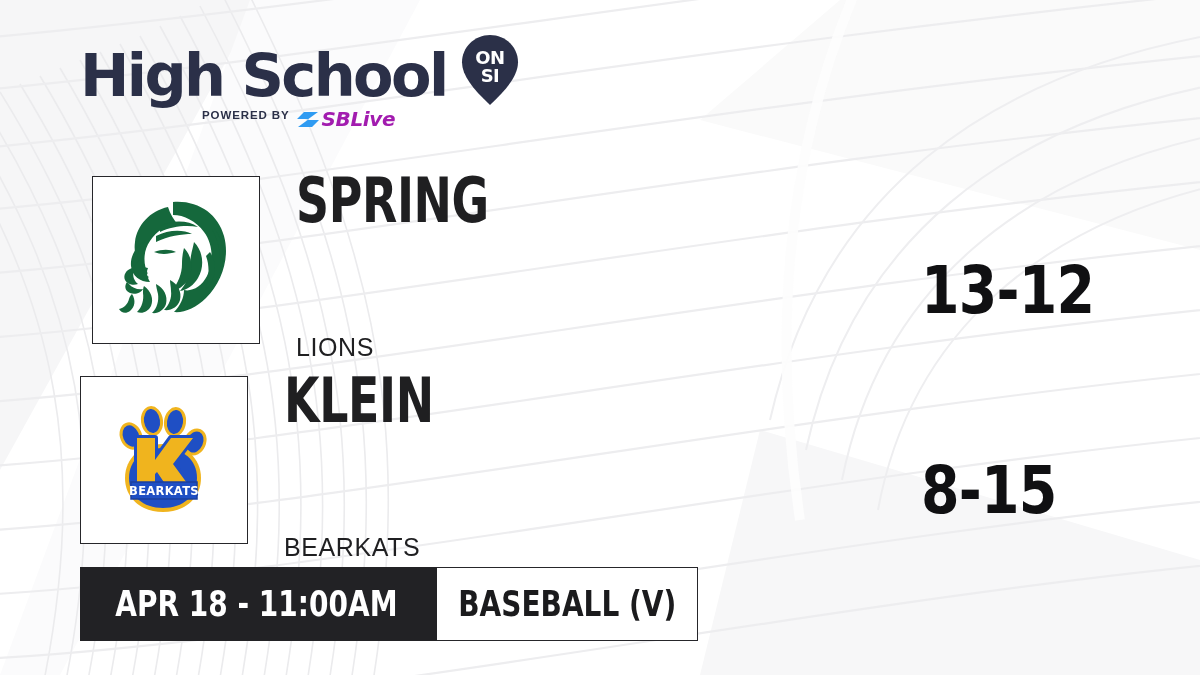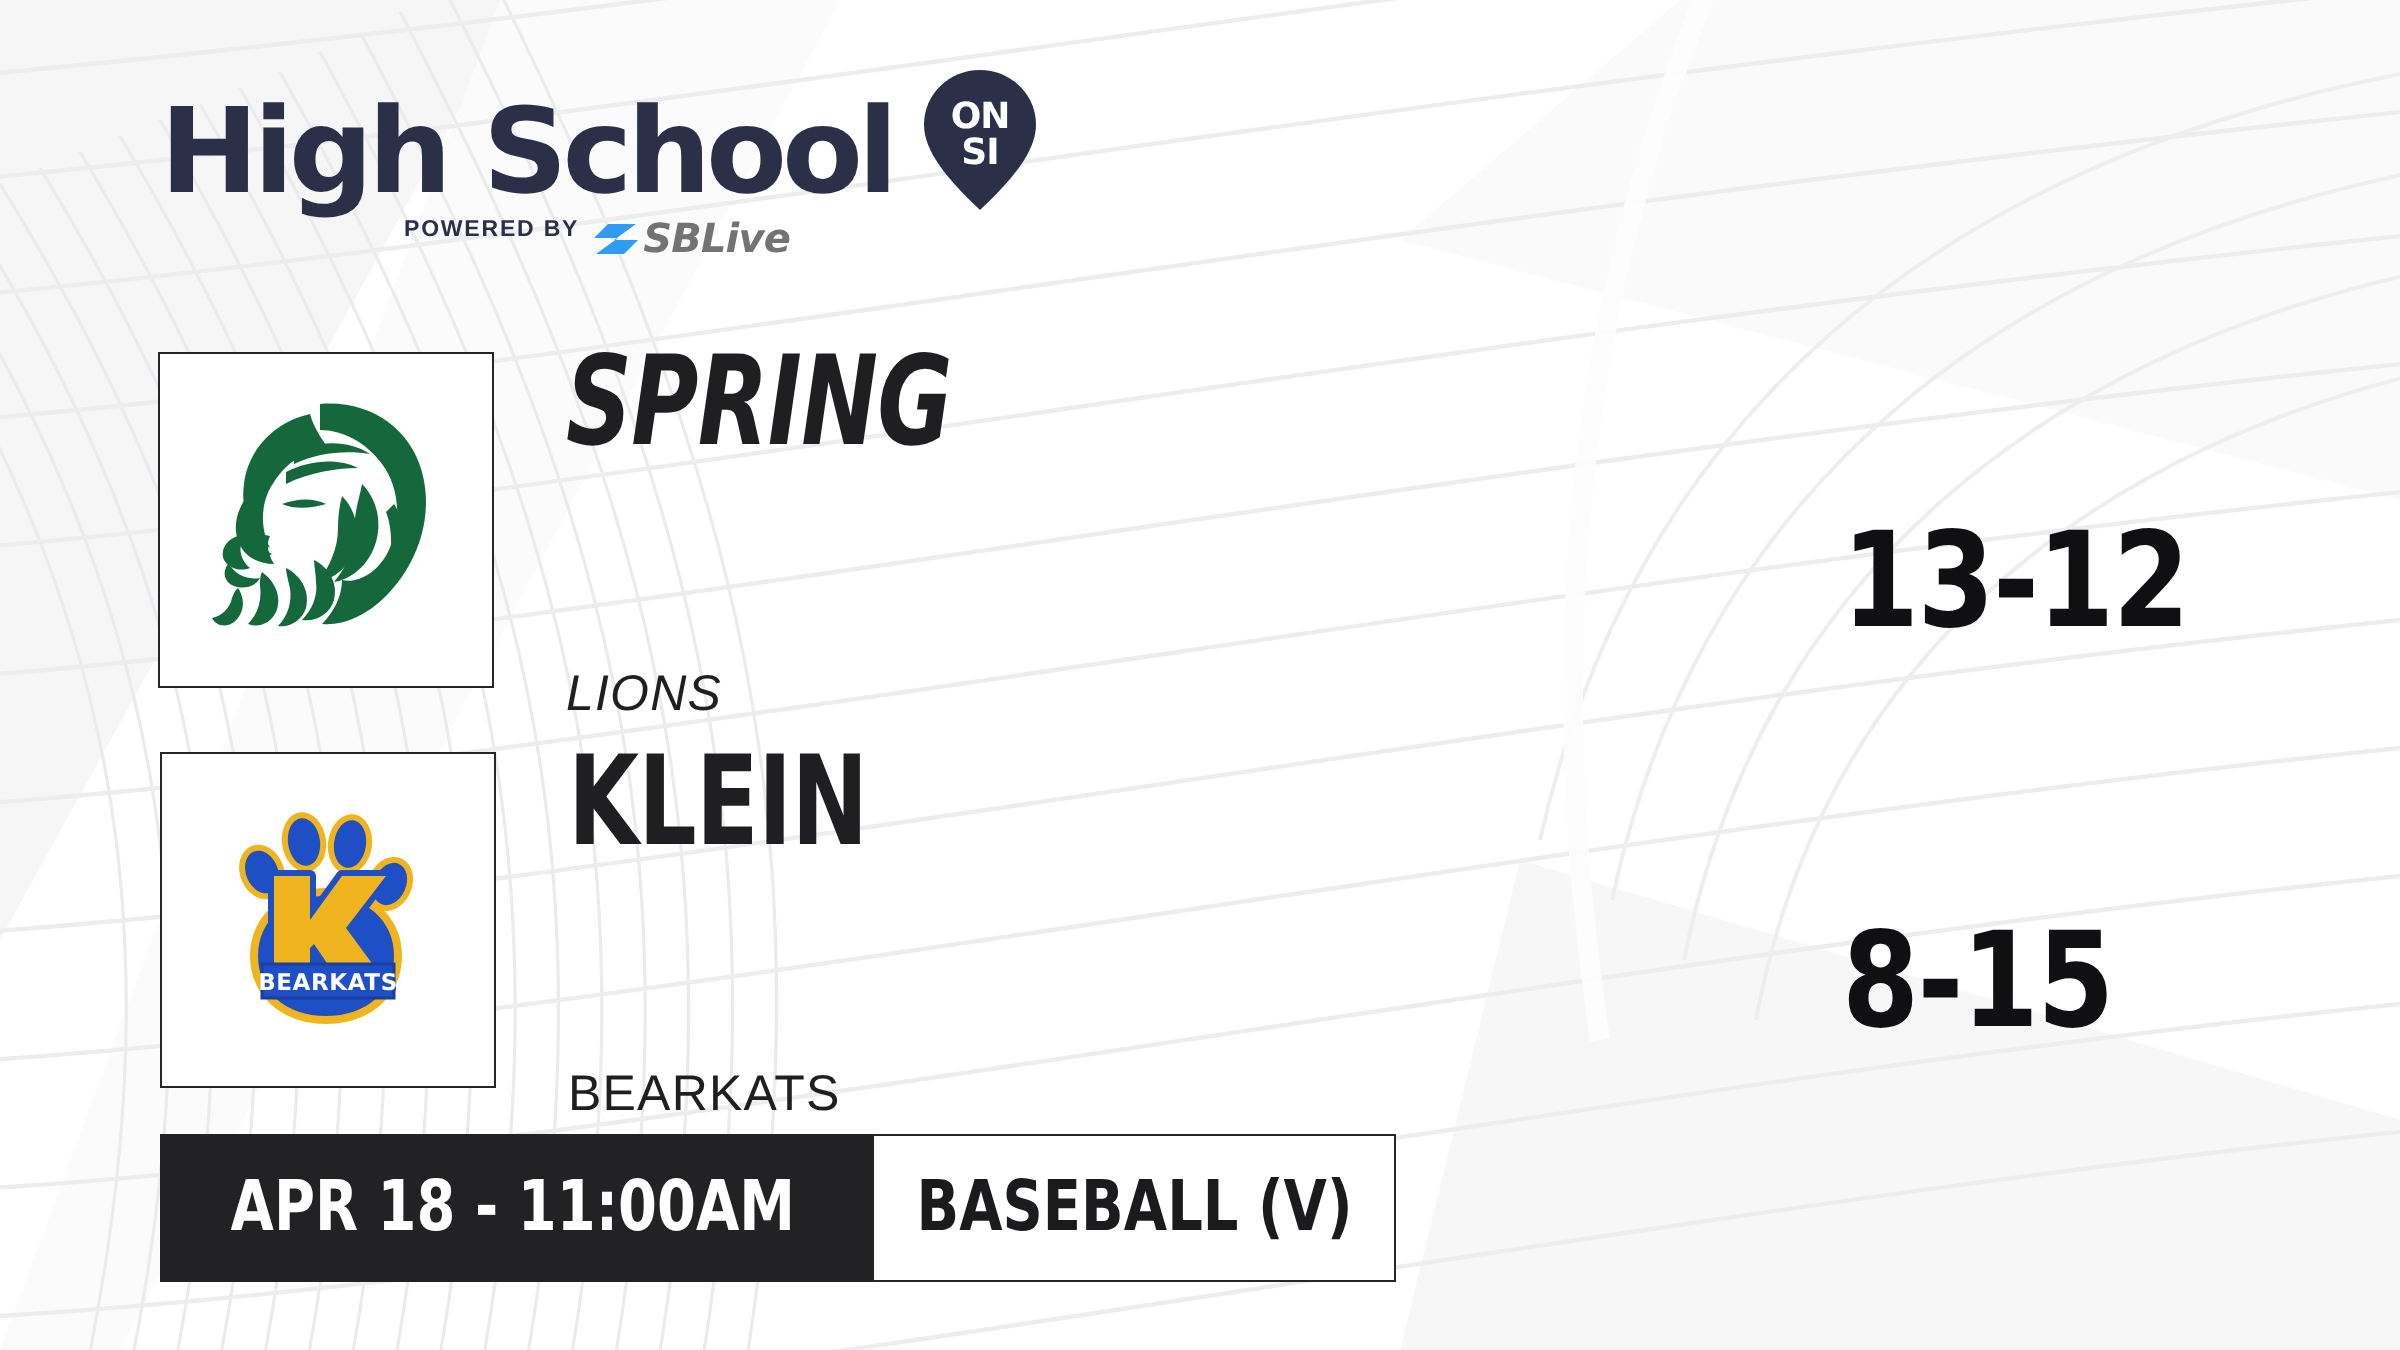--- a/index.html
+++ b/index.html
@@ -67,7 +67,7 @@
     font-family:"DejaVu Sans", sans-serif;
     font-style:italic;font-weight:bold;
     font-size:20px;letter-spacing:-0.4px;
-    color:#737373;line-height:1;
+    color:#a21caf;line-height:1;
     white-space:nowrap;
   }
 

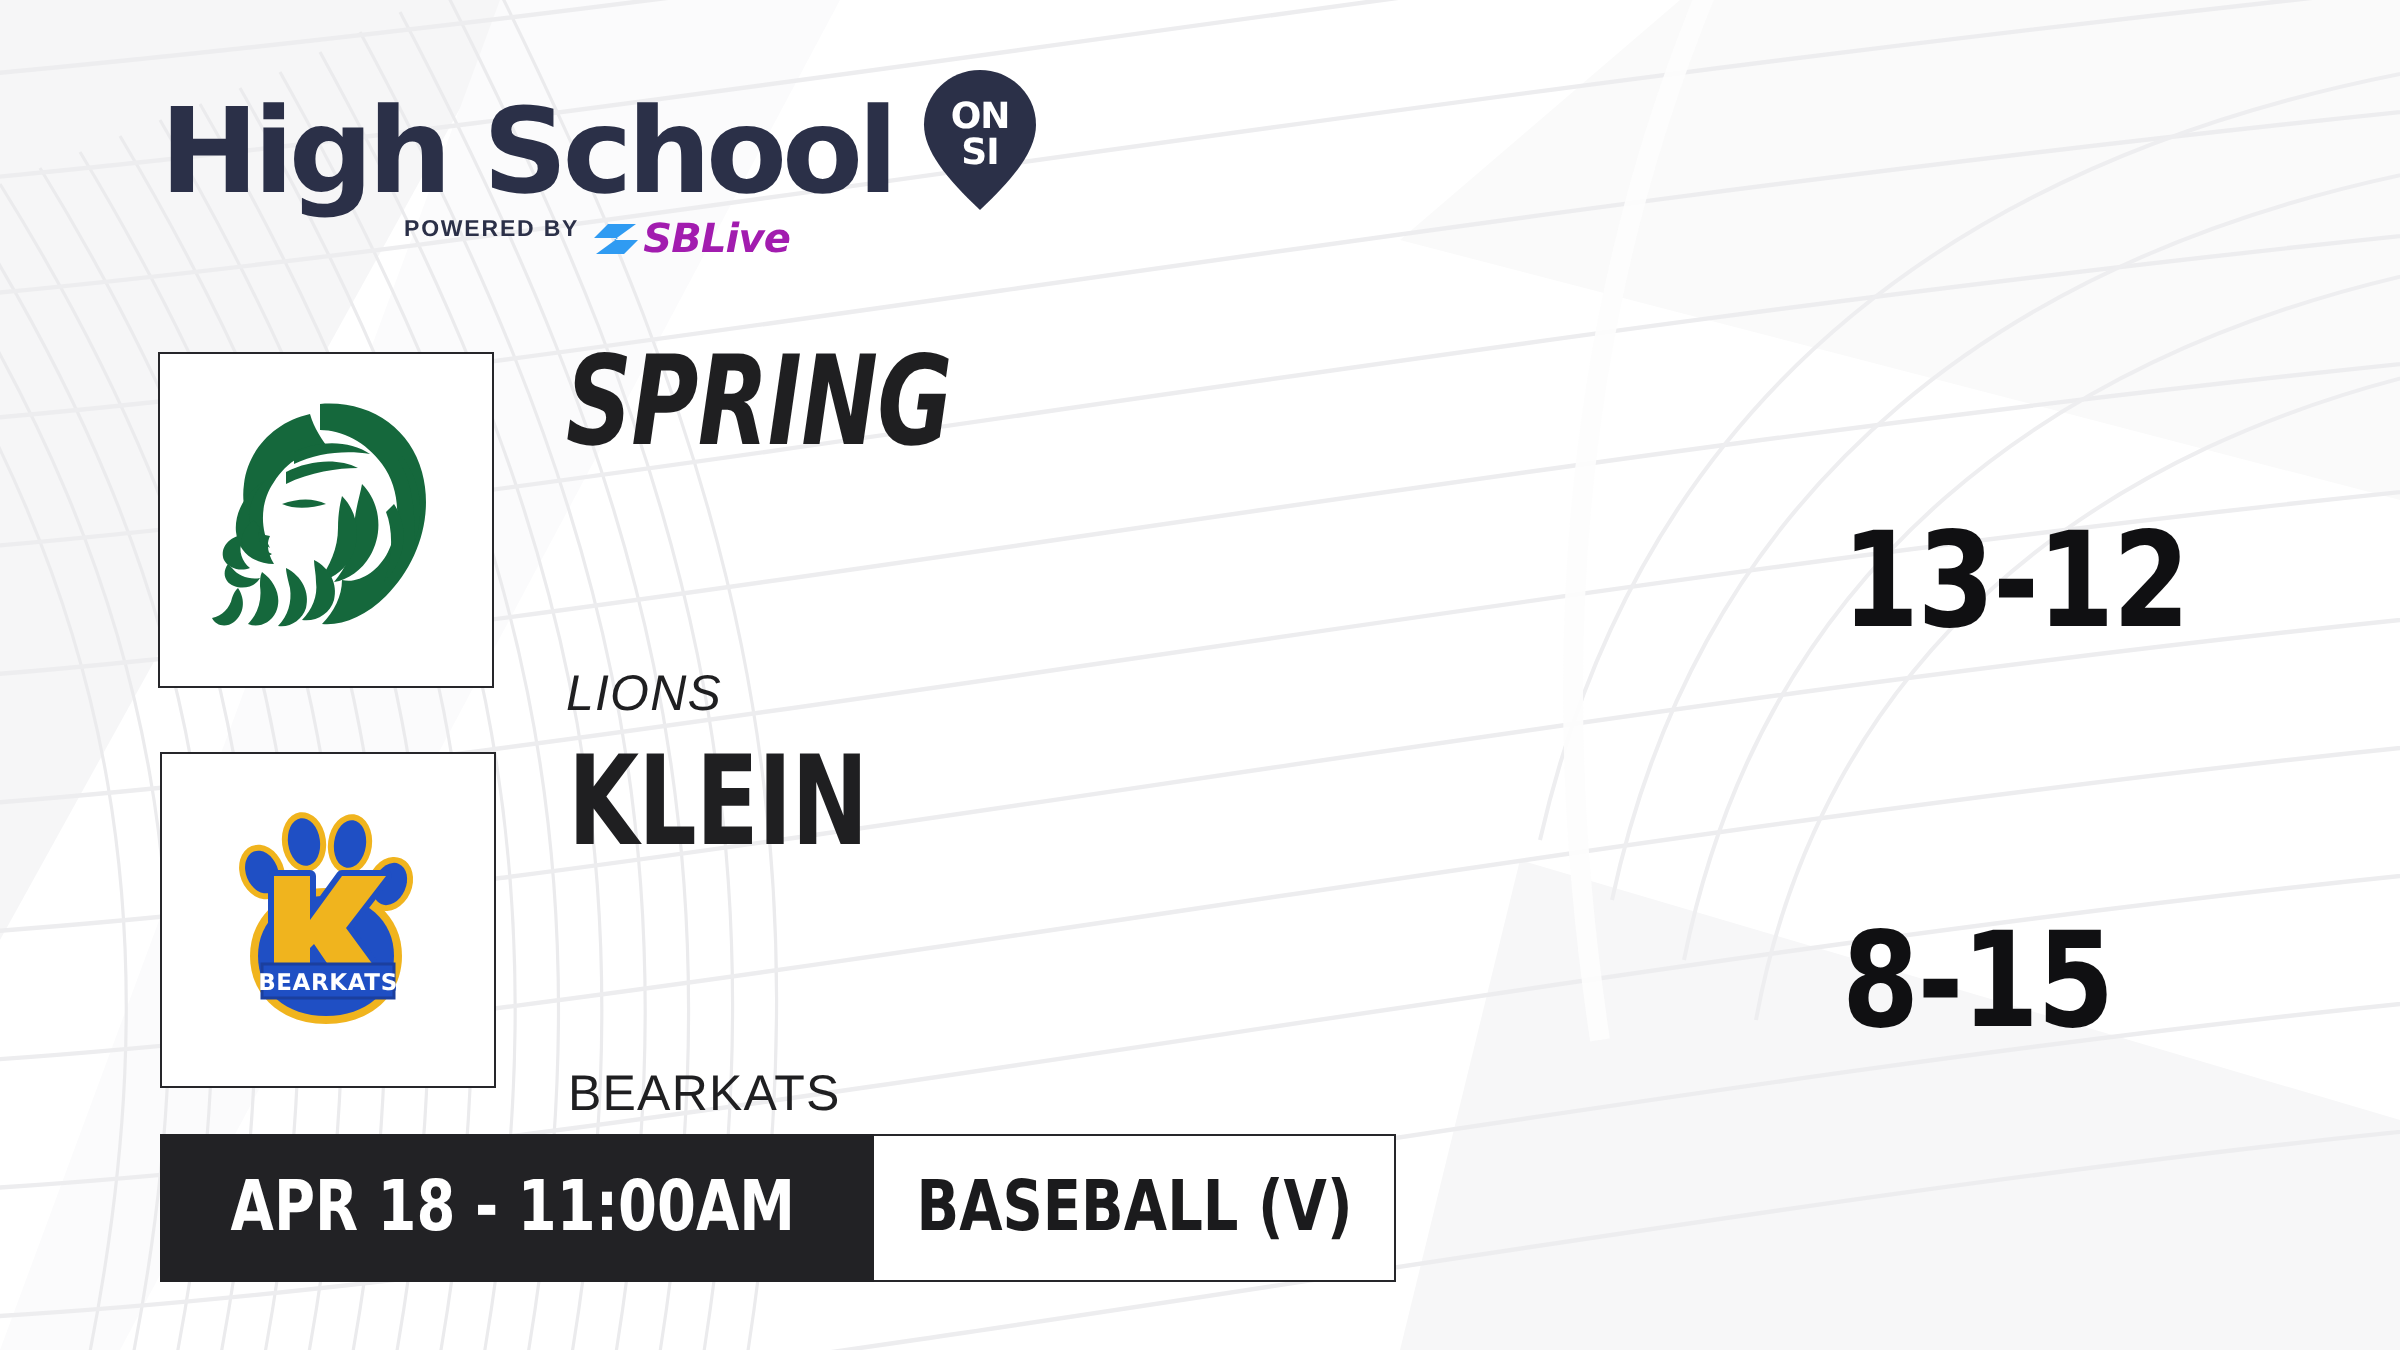--- a/index.html
+++ b/index.html
@@ -73,7 +73,7 @@
 
   
   .team{position:absolute;display:flex;}
-  .team-a{left:79px;top:176px;font-style:italic;}
+  .team-a{left:92px;top:176px;}
   .team-b{left:80px;top:376px;}
 
   .logo-box{

